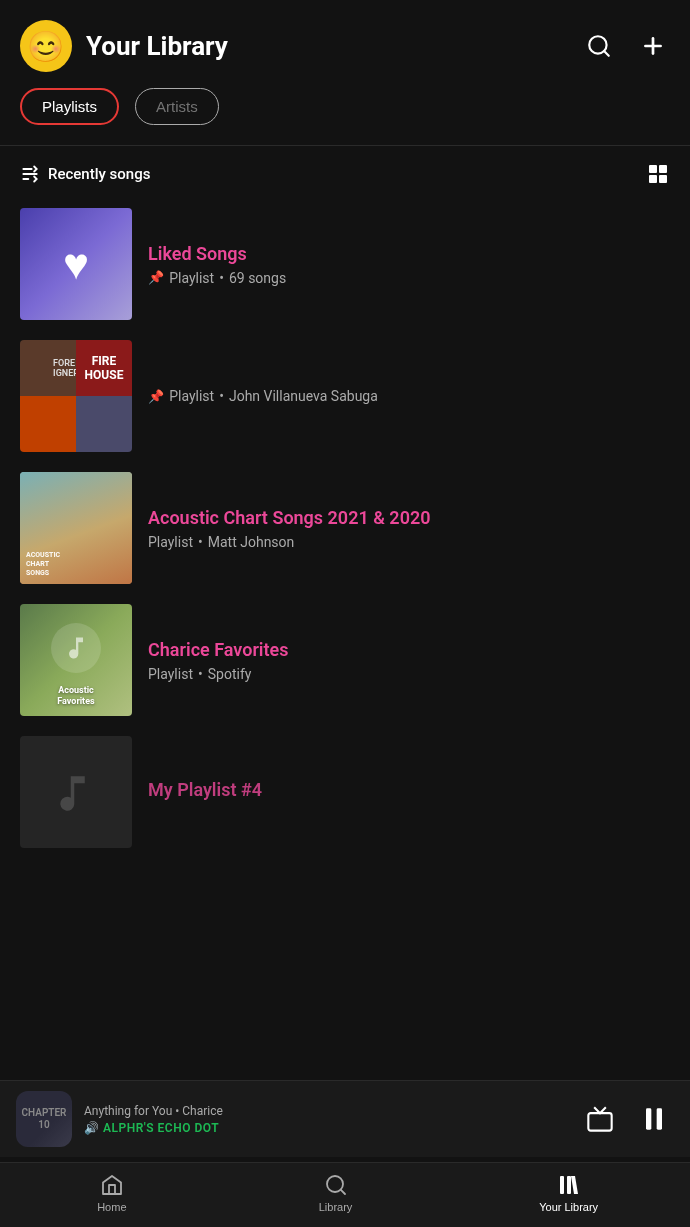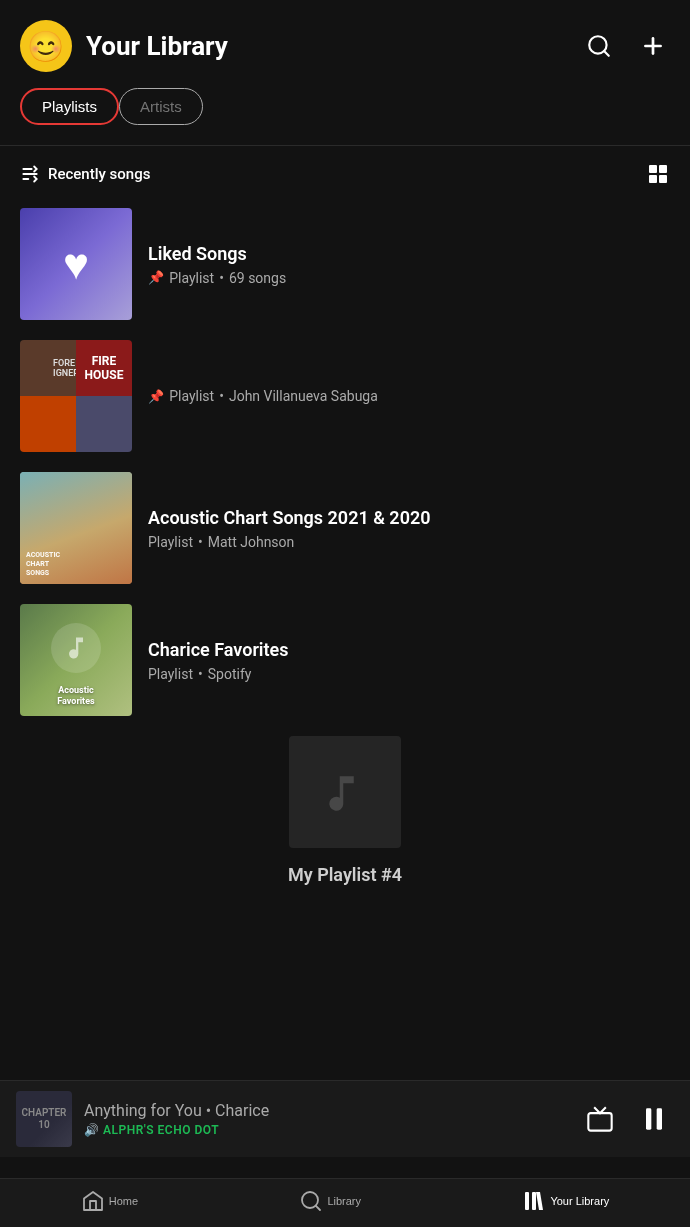--- a/index.html
+++ b/index.html
@@ -62,7 +62,7 @@
     
     .filter-tabs {
       display: flex;
-      gap: 0;
+      gap: 16px;
       padding: 0 20px 20px 20px;
     }
     .filter-tab {

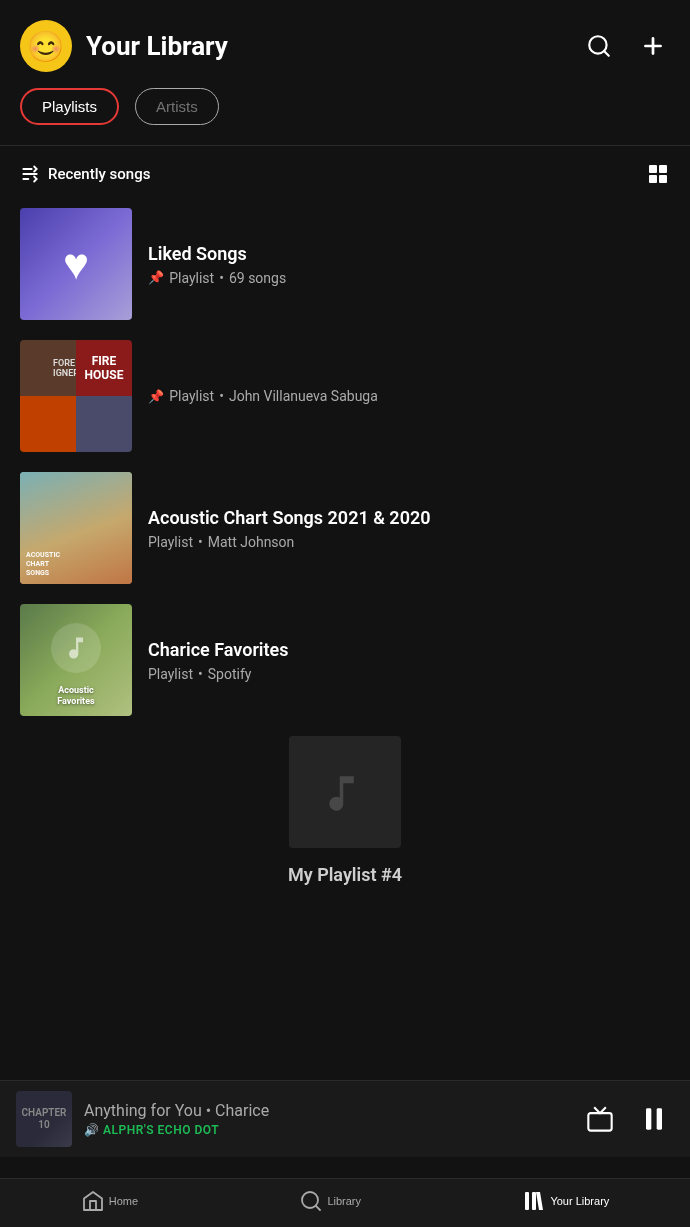--- a/index.html
+++ b/index.html
@@ -199,7 +199,7 @@
     .playlist-name {
       font-size: 18px;
       font-weight: 600;
-      color: #ffffff;
+      color: #ec4899;
       margin-bottom: 6px;
       white-space: nowrap;
       overflow: hidden;

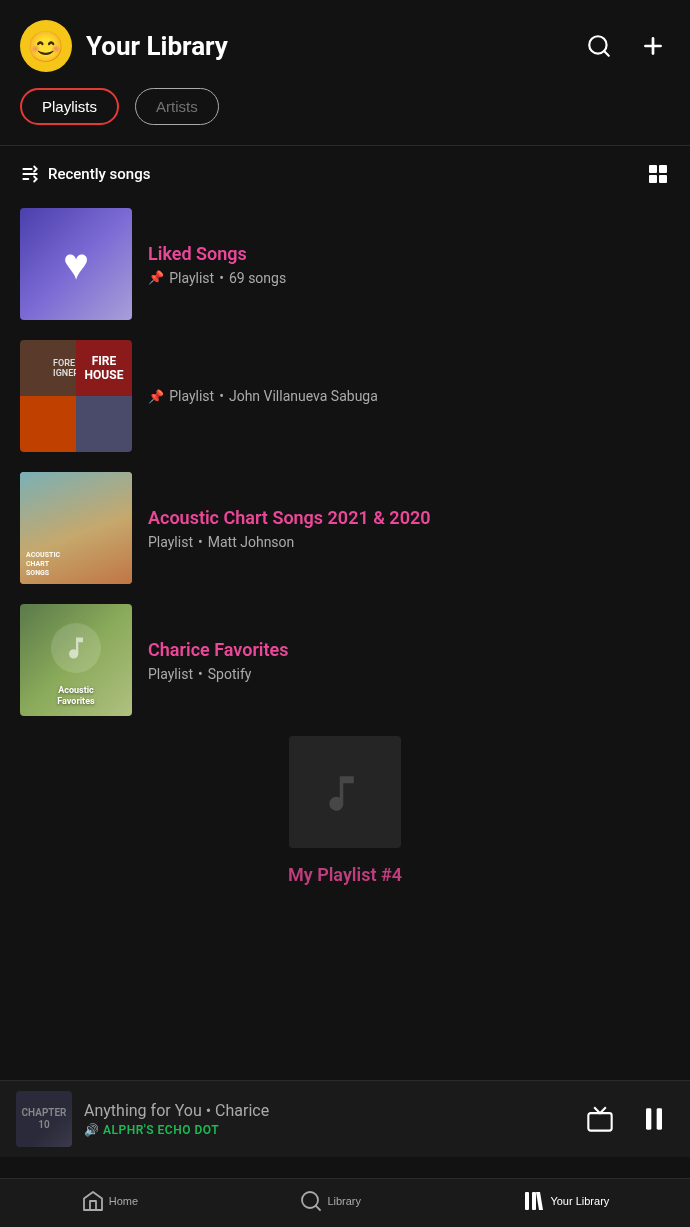--- a/index.html
+++ b/index.html
@@ -344,7 +344,6 @@
 
     .partial-item {
       opacity: 0.8;
-      flex-direction: column;
     }
   </style>
 </head>

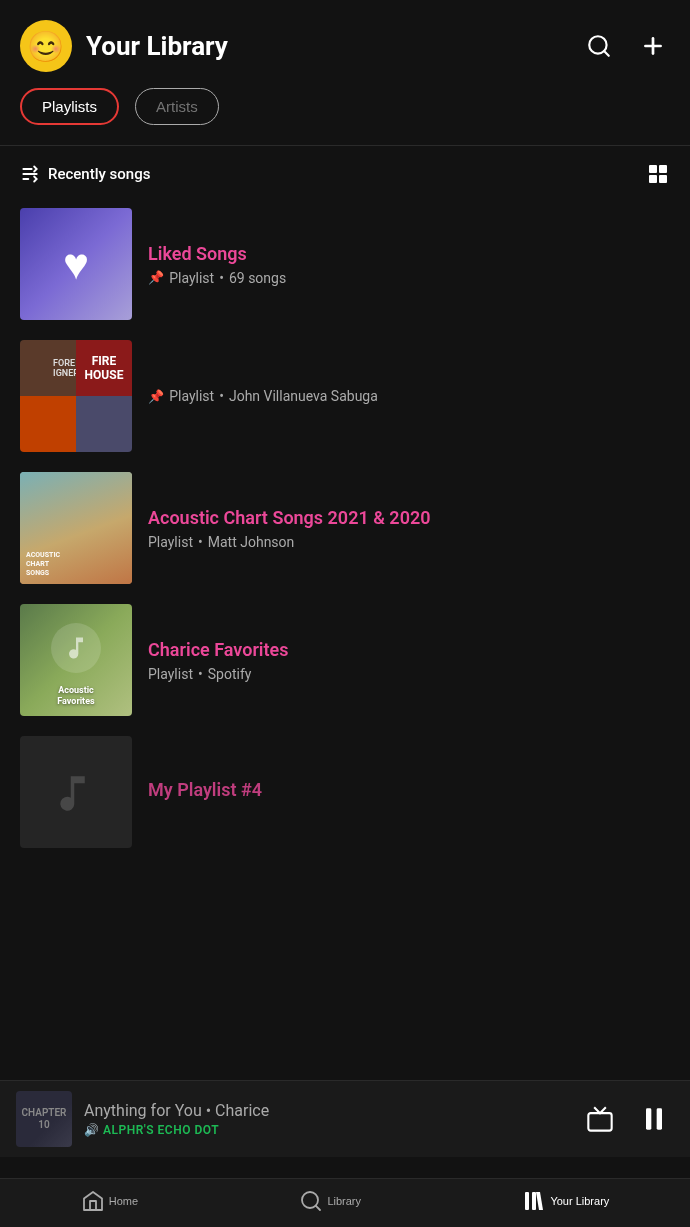--- a/index.html
+++ b/index.html
@@ -234,7 +234,7 @@
     .now-playing-thumb {
       width: 56px;
       height: 56px;
-      border-radius: 4px;
+      border-radius: 12px;
       flex-shrink: 0;
       background: #3a3a3a;
       overflow: hidden;

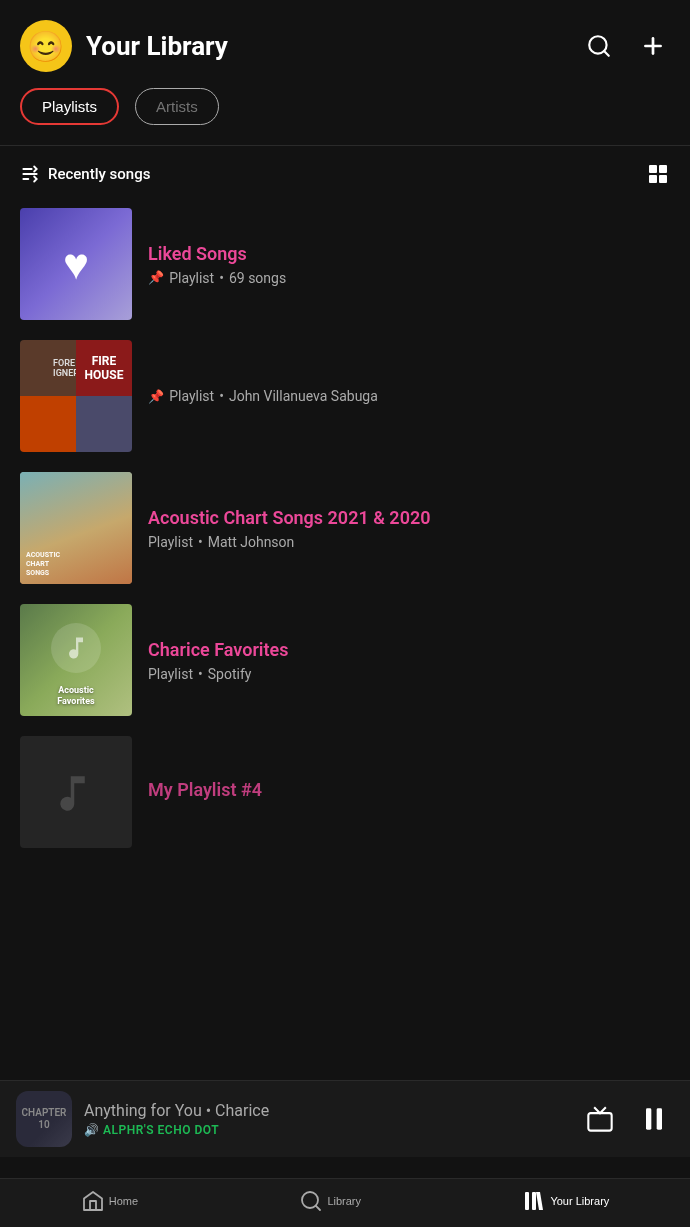--- a/index.html
+++ b/index.html
@@ -260,7 +260,7 @@
       min-width: 0;
     }
     .np-title {
-      font-size: 16px;
+      font-size: 12px;
       font-weight: 600;
       color: #fff;
       white-space: nowrap;

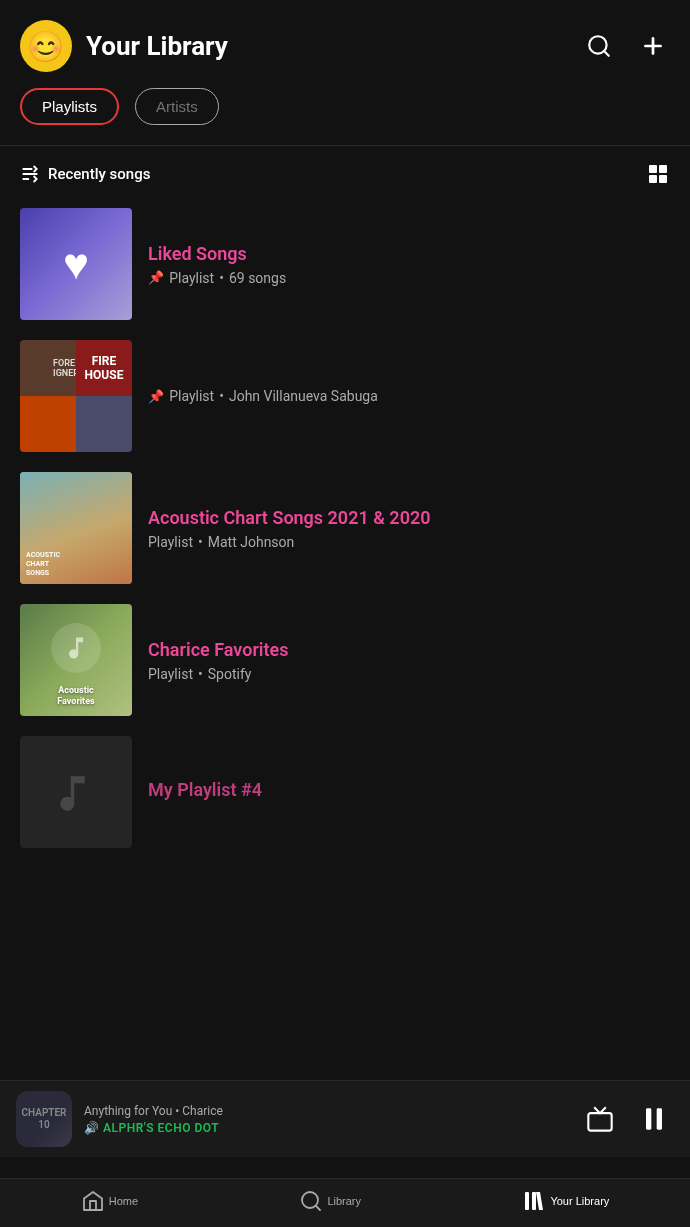--- a/index.html
+++ b/index.html
@@ -320,7 +320,7 @@
     }
     .nav-item {
       display: flex;
-      flex-direction: row;
+      flex-direction: column;
       align-items: center;
       gap: 4px;
       cursor: pointer;

